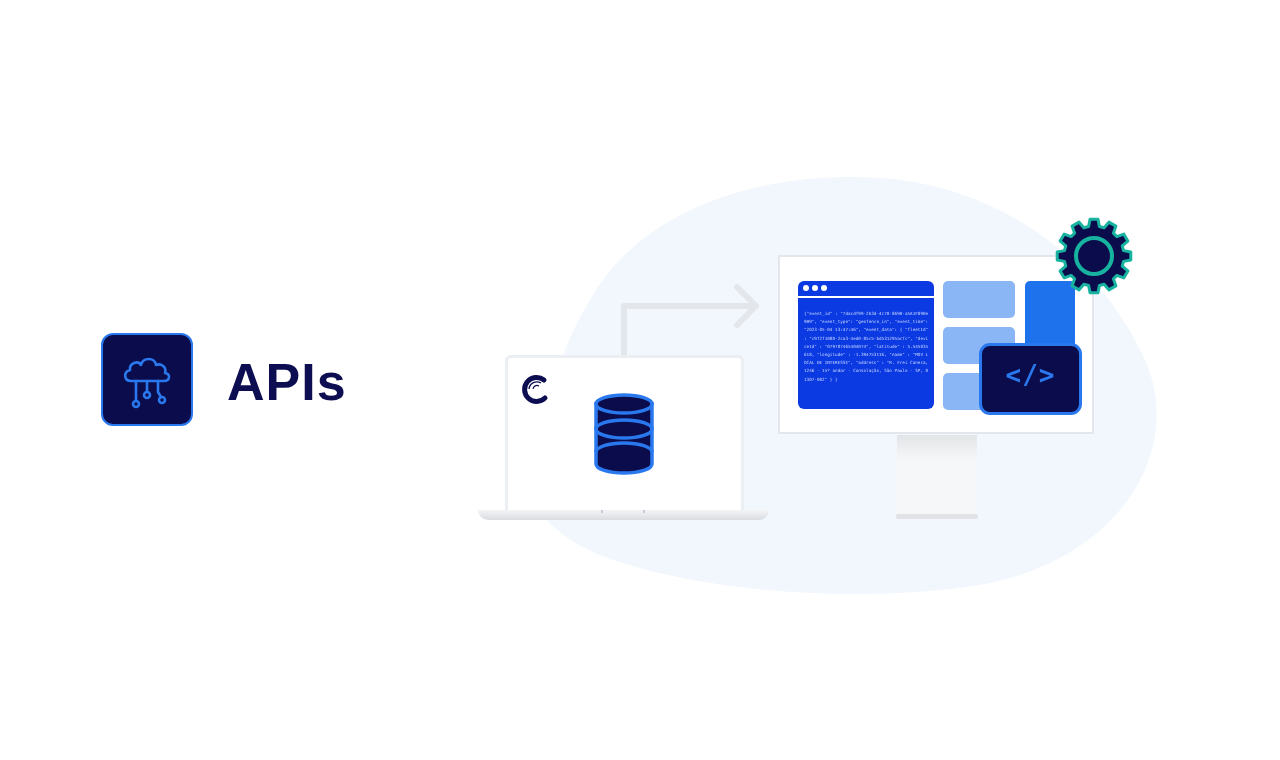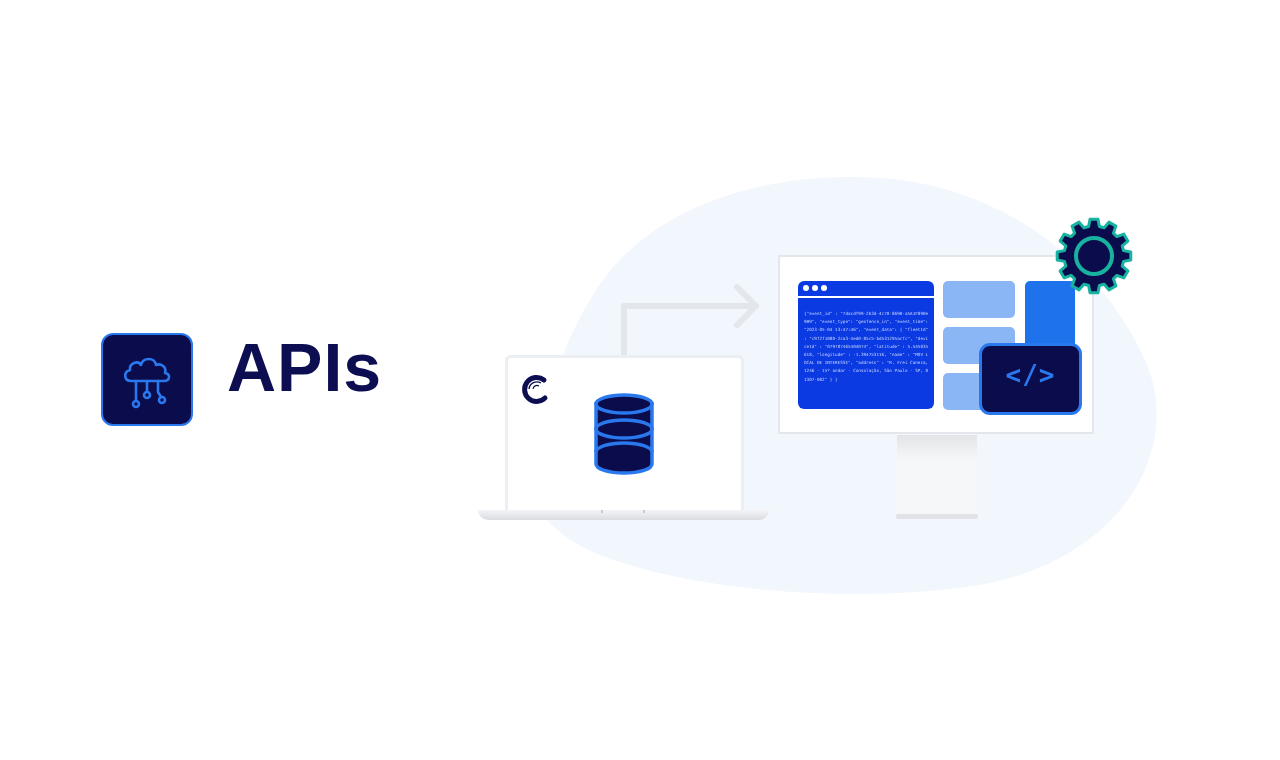--- a/index.html
+++ b/index.html
@@ -8,7 +8,7 @@
   #blob { left:0; top:0; width:1280px; height:760px; }
   #api-tile { left:101px; top:333px; width:88px; height:89px; background:#0b0c4c; border:2px solid #2a78ee; border-radius:12px; box-sizing:content-box; }
   #api-tile svg { position:absolute; left:0; top:0; }
-  #api-title { left:227px; top:335px; font-size:68px; font-weight:bold; color:#0d0e52; letter-spacing:1px; line-height:64px; }
+  #api-title { left:227px; top:350px; font-size:52px; font-weight:bold; color:#0d0e52; letter-spacing:1px; line-height:64px; }
   
   #laptop-screen { left:505px; top:355px; width:233px; height:154px; background:#ffffff; border:3px solid #ebeef2; border-bottom:none; border-radius:6px 6px 0 0; }
   #laptop-base { left:478px; top:510px; width:291px; height:10px; background:linear-gradient(#f4f5f7,#d9dce1); border-radius:0 0 14px 14px; }

